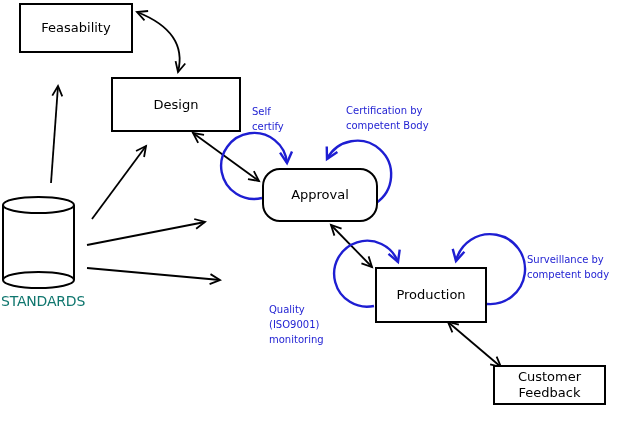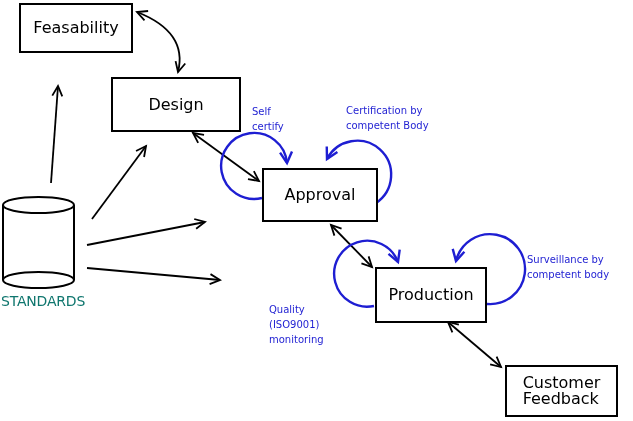--- a/index.html
+++ b/index.html
@@ -22,10 +22,10 @@
     justify-content: center;
   }
   .node span {
-    font-size: 16px;
+    font-size: 13px;
     line-height: 16px;
     color: #000000;
-    text-align: left;
+    text-align: center;
     white-space: pre-line;
   }
   .lbl {

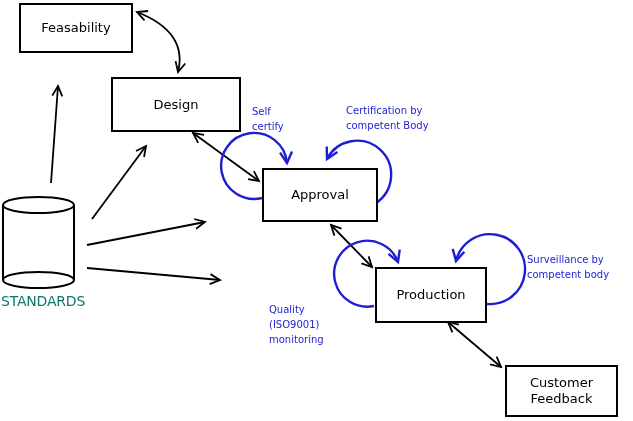--- a/index.html
+++ b/index.html
@@ -40,7 +40,7 @@
   
   .box-feasability       { left: 19px;  top: 3px;   width: 114px; height: 50px; }
   .box-design            { left: 111px; top: 77px;  width: 130px; height: 55px; }
-  .box-approval          { left: 262px; top: 168px; width: 116px; height: 54px; }
+  .box-approval          { left: 262px; top: 168px; width: 116px; height: 54px; border-radius: 18px; }
   .box-production        { left: 375px; top: 267px; width: 112px; height: 56px; }
   .box-customer-feedback { left: 505px; top: 365px; width: 113px; height: 52px; }
 

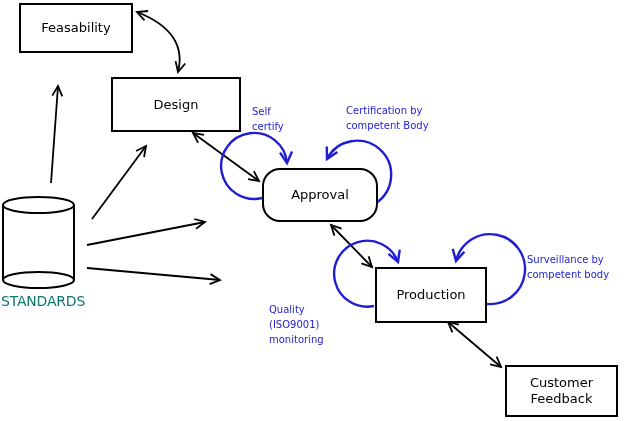--- a/index.html
+++ b/index.html
@@ -42,7 +42,7 @@
   .box-design            { left: 111px; top: 77px;  width: 130px; height: 55px; }
   .box-approval          { left: 262px; top: 168px; width: 116px; height: 54px; border-radius: 18px; }
   .box-production        { left: 375px; top: 267px; width: 112px; height: 56px; }
-  .box-customer-feedback { left: 505px; top: 365px; width: 113px; height: 52px; }
+  .box-customer-feedback { left: 493px; top: 365px; width: 113px; height: 40px; }
 
   
   .lbl-self-certify  { left: 252px; top: 104px; }

